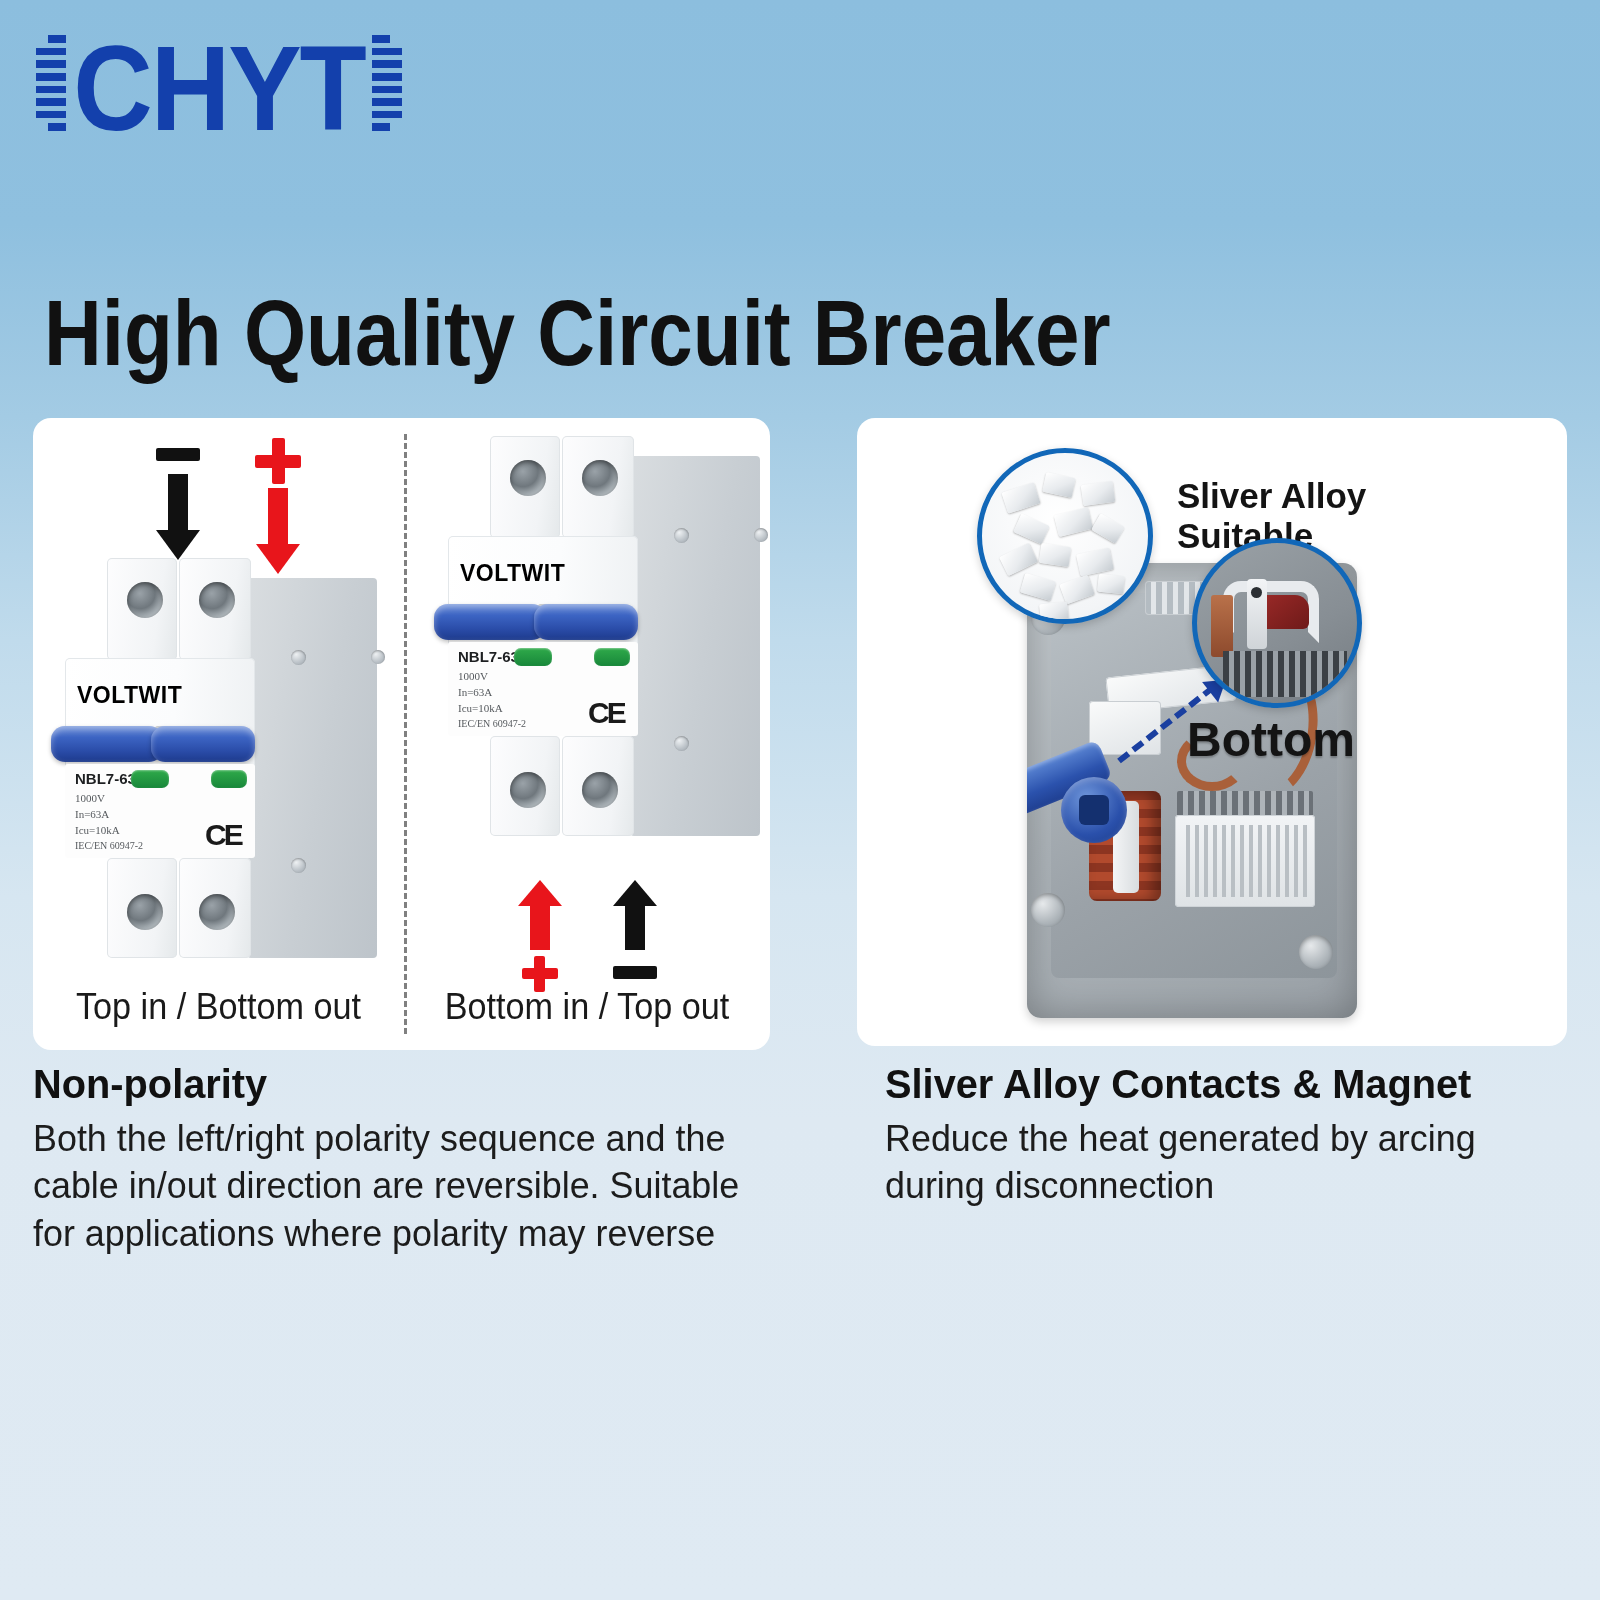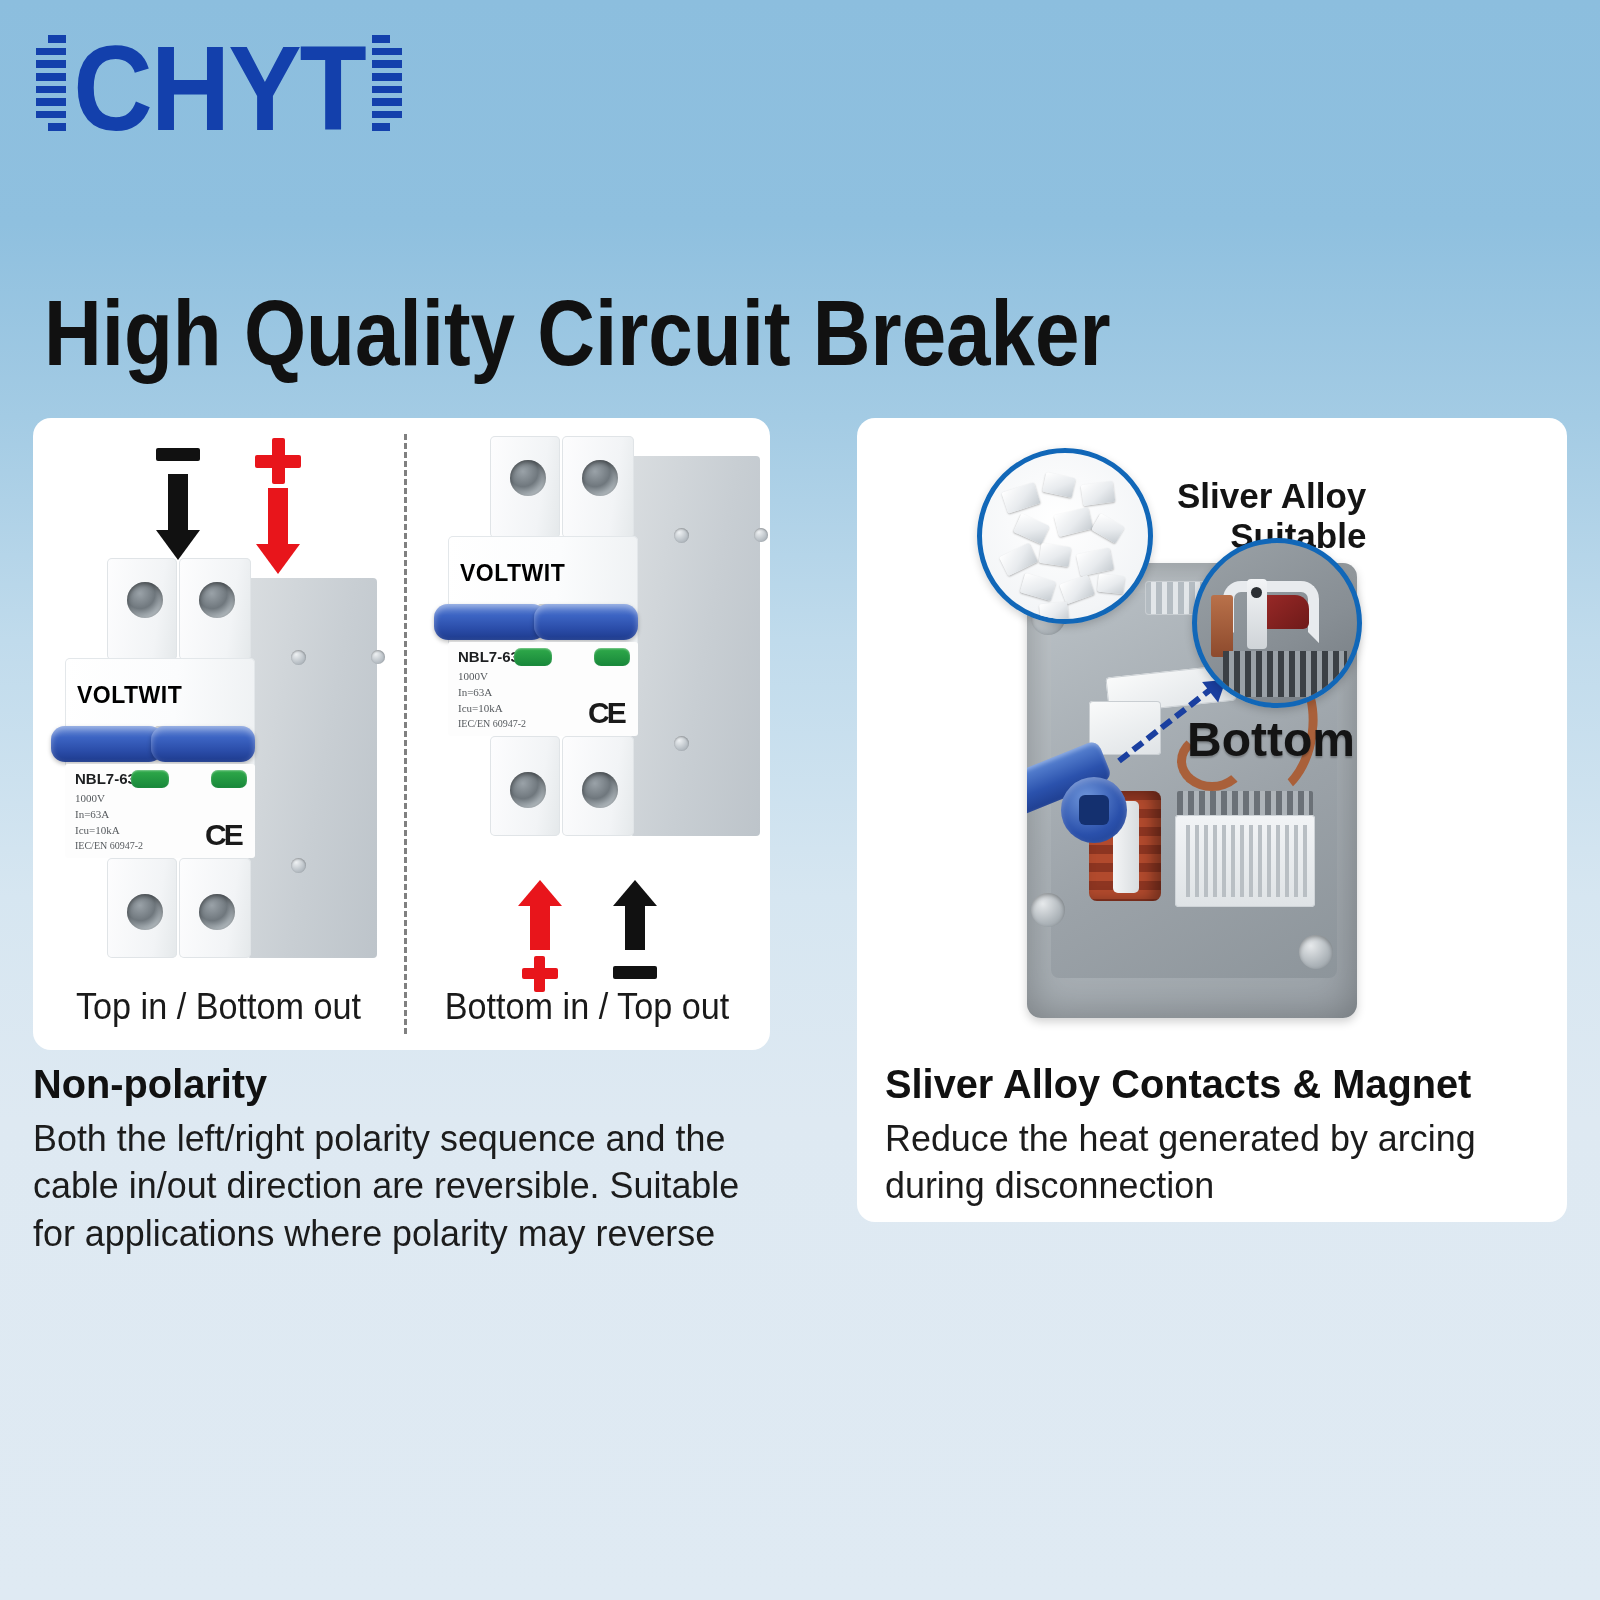--- a/index.html
+++ b/index.html
@@ -44,7 +44,7 @@
     position:absolute; background:#fff; border-radius:18px; overflow:hidden;
   }
   #card-left  { left:33px;  top:418px; width:737px; height:632px; }
-  #card-right { left:857px; top:418px; width:710px; height:804px;text-align:right; }
+  #card-right { left:857px; top:418px; width:710px; height:628px; }
 
   
   #panel-divider {

